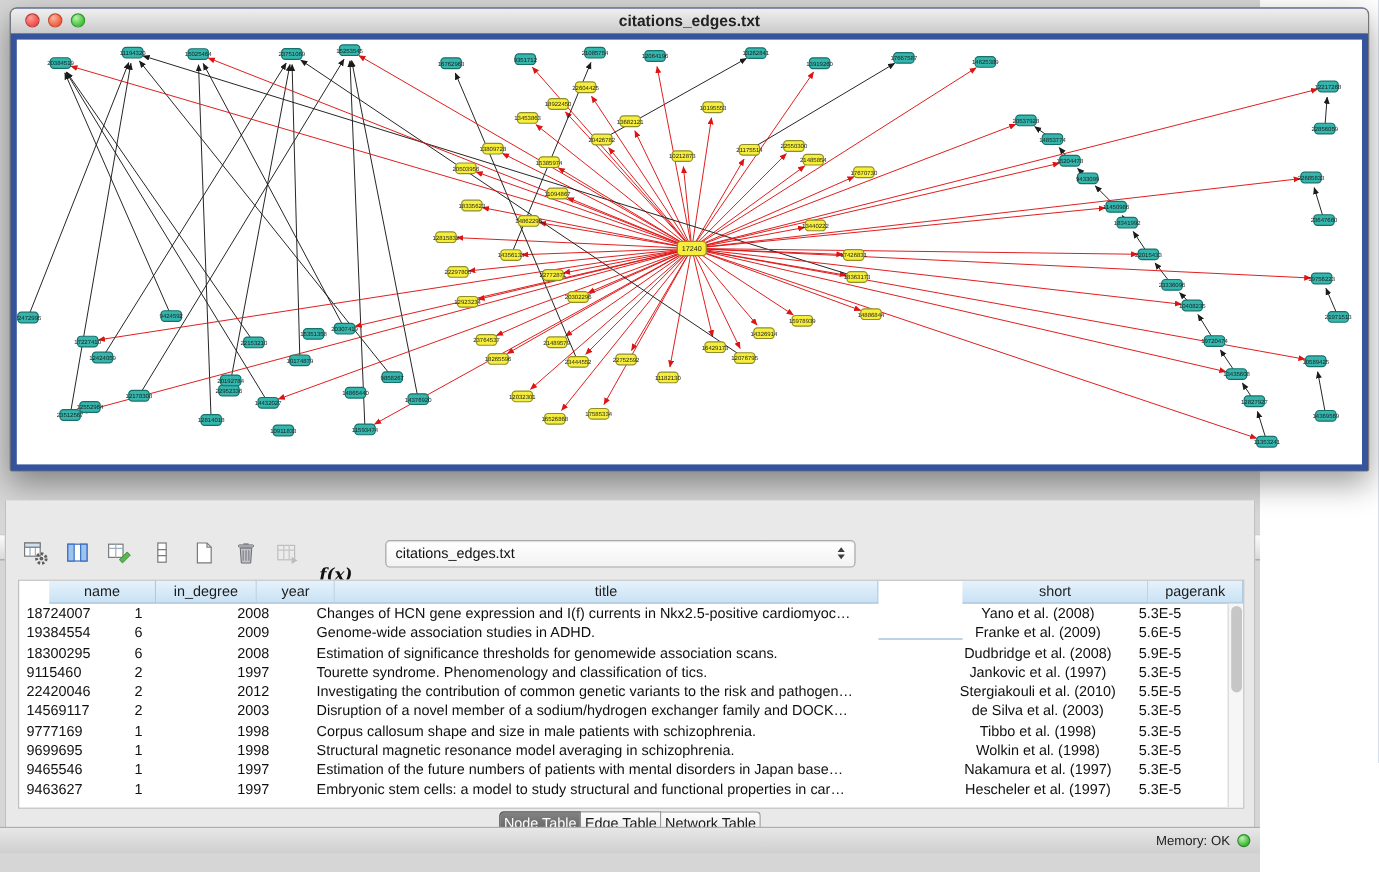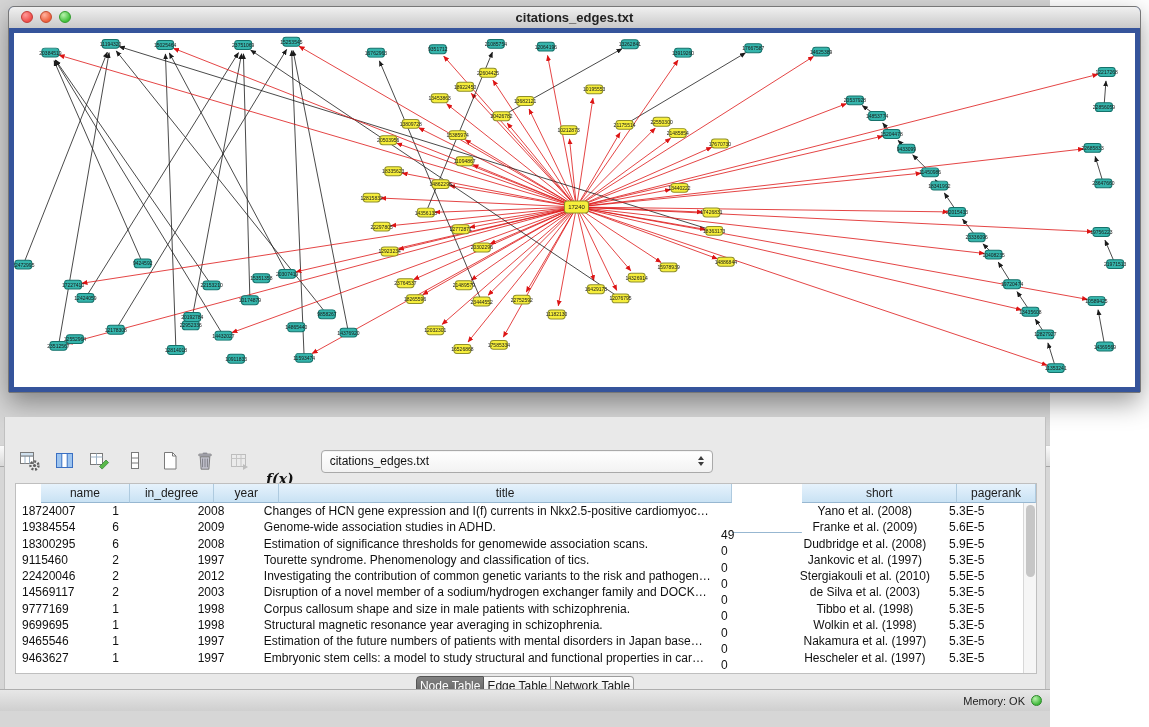--- a/index.html
+++ b/index.html
@@ -67,7 +67,7 @@
   .col0{width:97px;} .col1{width:92px;} .col2{width:71px;} .col3{width:494px;}
   .col4{width:77px;margin-top:48px;} .col5{width:169px;} .col6{width:86px;}
   .tbody{position:absolute;top:19px;left:0;right:13px;bottom:0;overflow:hidden;}
-  .tr{display:flex;height:16.3px;line-height:16.3px;align-items:center;}
+  .tr{display:flex;height:16.3px;line-height:16.3px;}
   .td{box-sizing:border-box;font-size:12px;color:#101010;white-space:nowrap;overflow:hidden;}
   .td.a-l{text-align:left;padding-left:6px;}
   .td.a-c{text-align:center;}

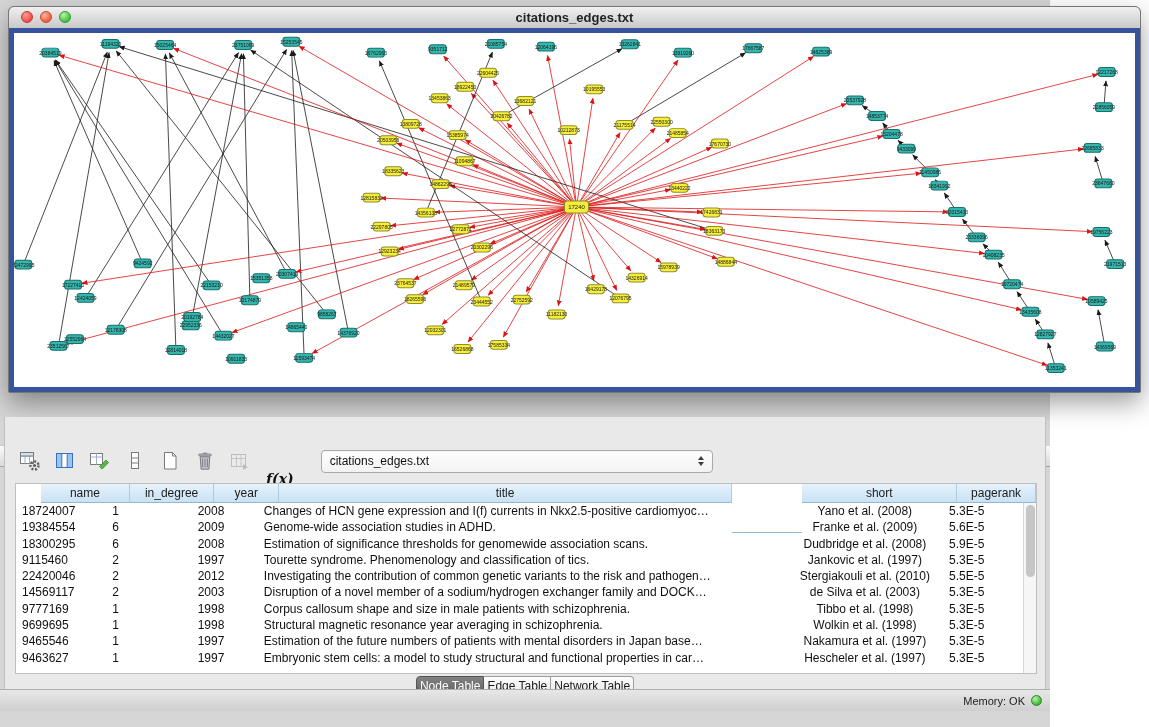--- a/index.html
+++ b/index.html
@@ -569,7 +569,7 @@
             <div class="td col0 a-l">9699695</div>
             <div class="td col1 a-l">1</div>
             <div class="td col2 a-l">1998</div>
-            <div class="td col3 a-l">Structural magnetic resonance year averaging in schizophrenia.</div>
+            <div class="td col3 a-l">Structural magnetic resonance model averaging in schizophrenia.</div>
             <div class="td col4 a-l">0</div>
             <div class="td col5 a-c">Wolkin et al. (1998)</div>
             <div class="td col6 a-l">5.3E-5</div>

